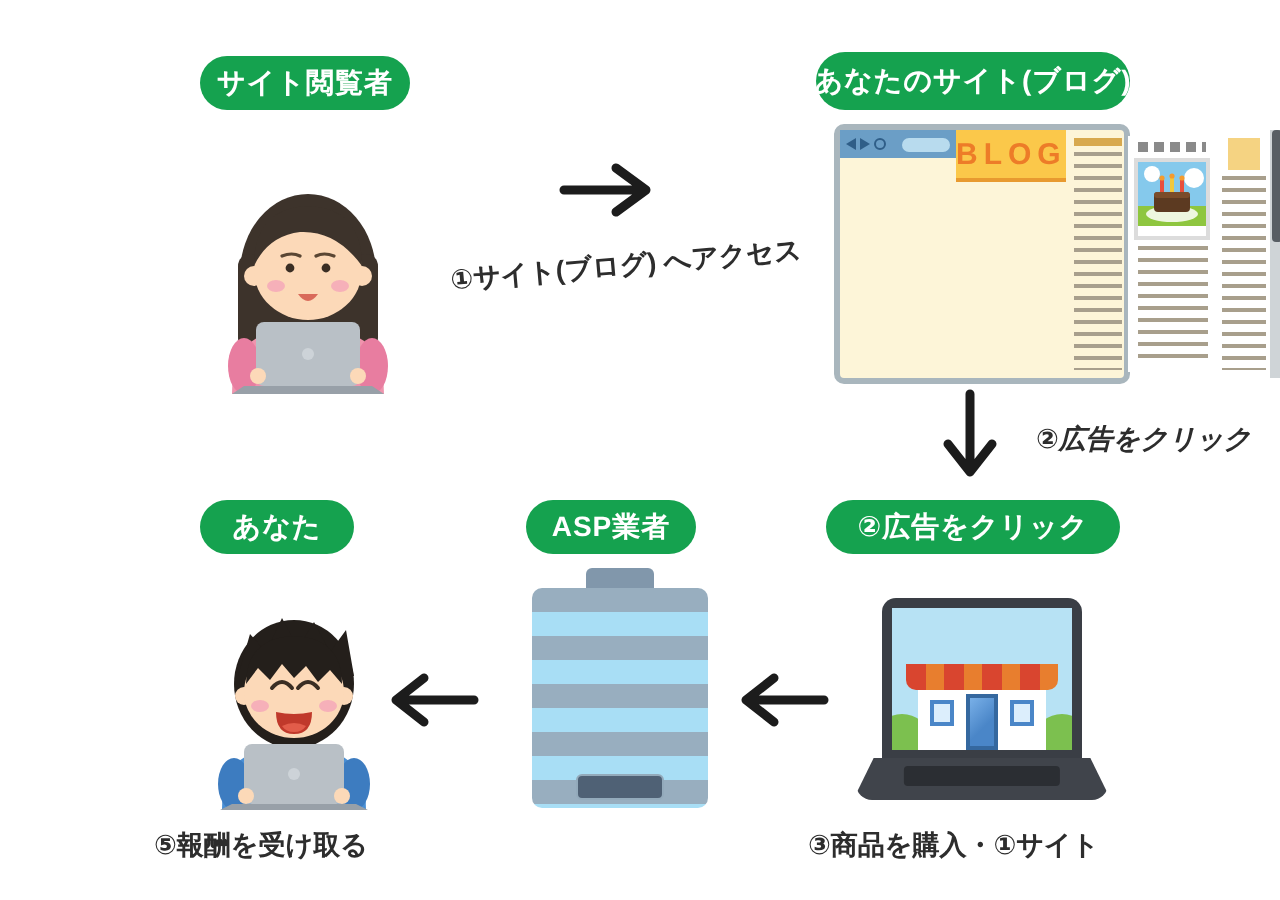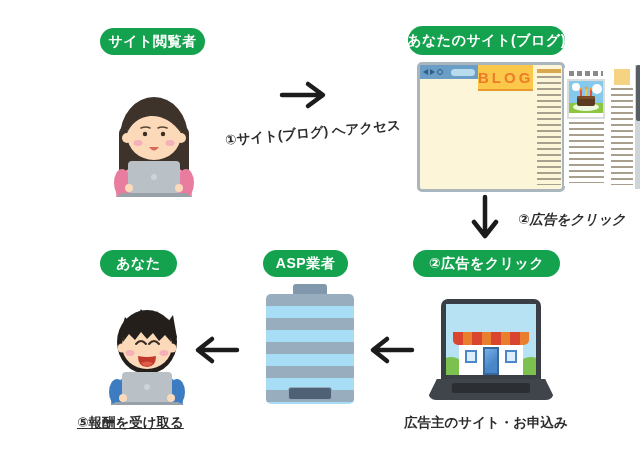--- a/index.html
+++ b/index.html
@@ -113,7 +113,7 @@
   <div class="step step-1" style="left:213px;top:124px;">①サイト(ブログ) へアクセス</div>
   <div class="step" style="left:518px;top:211px;font-style:italic;">②広告をクリック</div>
   <div class="step" style="left:404px;top:414px;">広告主のサイト・お申込み</div>
-  <div class="step" style="left:77px;top:414px;text-decoration:underline;">⑤報酬を受け取る</div>
+  <div class="step" style="left:77px;top:414px;">⑤報酬を受け取る</div>
 
   <div class="person" style="left:98px;top:85px;">
     <svg width="112" height="112" viewBox="0 0 112 112">

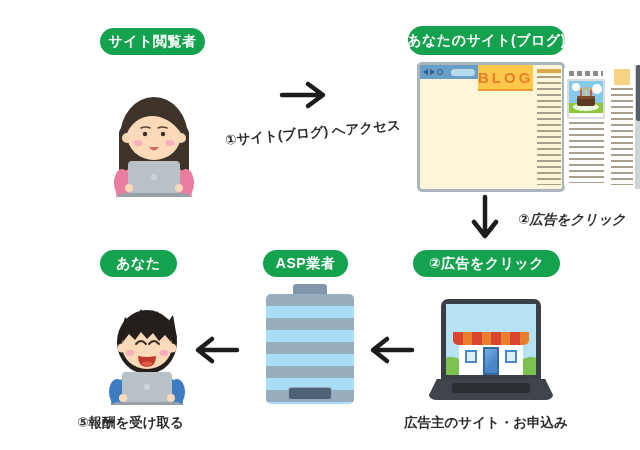--- a/index.html
+++ b/index.html
@@ -112,7 +112,7 @@
 
   <div class="step step-1" style="left:213px;top:124px;">①サイト(ブログ) へアクセス</div>
   <div class="step" style="left:518px;top:211px;font-style:italic;">②広告をクリック</div>
-  <div class="step" style="left:404px;top:414px;">広告主のサイト・お申込み</div>
+  <div class="step" style="left:404px;top:414px;">③商品を購入・①サイト</div>
   <div class="step" style="left:77px;top:414px;">⑤報酬を受け取る</div>
 
   <div class="person" style="left:98px;top:85px;">

